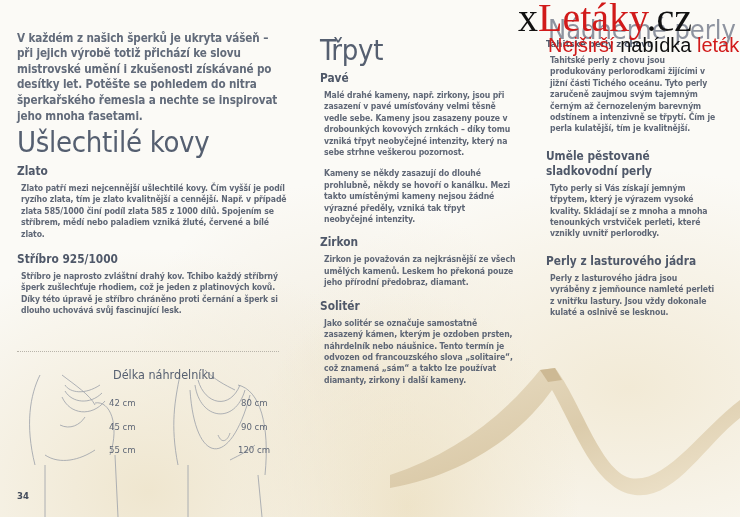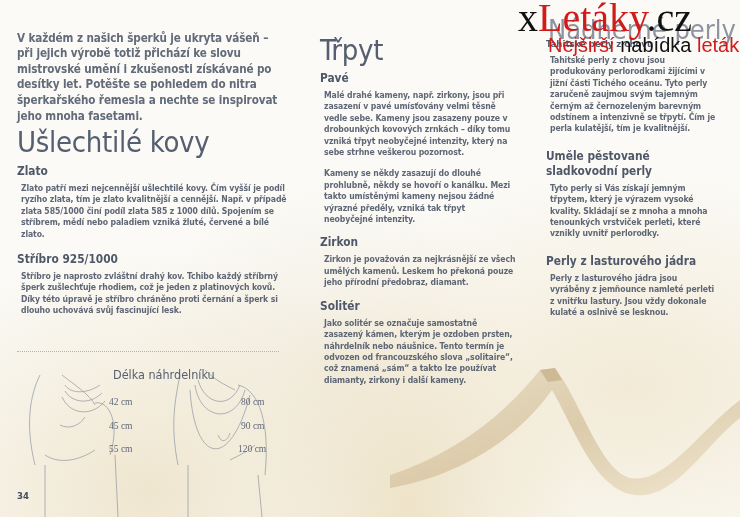--- a/index.html
+++ b/index.html
@@ -25,7 +25,7 @@
   .c3 { left:546px; top:22px; width:175px; }
   .divider { position:absolute; left:17px; top:351px; width:262px; border-top:1px dotted #b8b4aa; }
   .chart-title { position:absolute; left:113px; top:367px; font-size:12.5px; color:#555f70; }
-  .len { position:absolute; font-size:9.5px; color:#5f6776;font-family:Liberation Serif, serif; }
+  .len { position:absolute; font-size:9.5px; color:#5f6776; }
   .pagenum { position:absolute; left:17px; top:490px; font-size:9.5px; font-weight:bold; color:#454d5c; }
   .sketch { position:absolute; left:0; top:355px; width:300px; height:162px; }
   .ribbon { position:absolute; left:390px; top:360px; width:350px; height:157px; }

